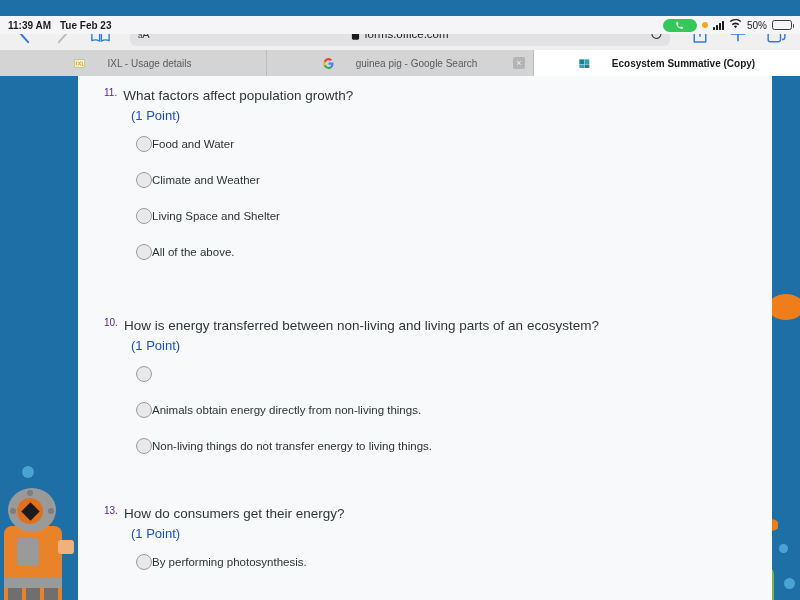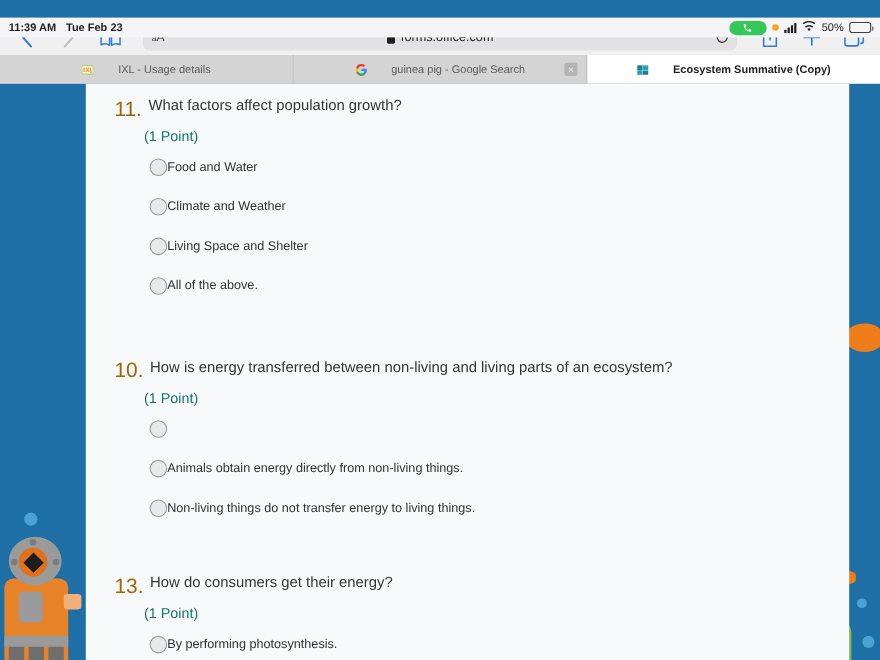--- a/index.html
+++ b/index.html
@@ -204,7 +204,7 @@
 
   .question { margin-bottom: 0; }
   .q-head { display: flex; align-items: flex-start; gap: 6px; }
-  .q-num { font-size: 19px; color: #a16207; line-height: 1.45; }
+  .q-num { font-size: 10px; color: #4c1d95; line-height: 1.45; }
   .q-text { font-size: 13.5px; color: #32363a; line-height: 1.45; }
   .q-points {
     font-size: 13px; color: #0f766e;

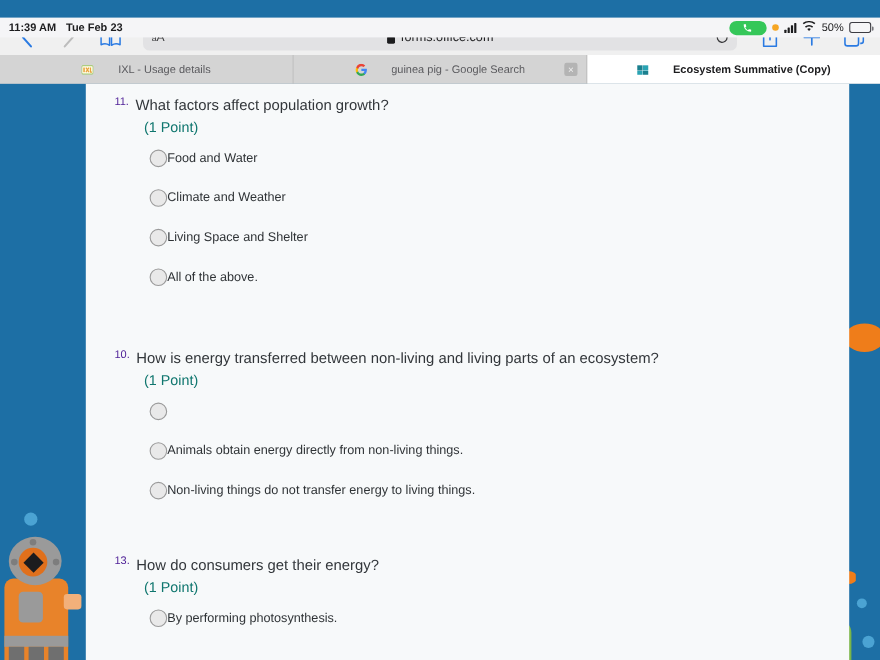--- a/index.html
+++ b/index.html
@@ -207,7 +207,7 @@
   .q-num { font-size: 10px; color: #4c1d95; line-height: 1.45; }
   .q-text { font-size: 13.5px; color: #32363a; line-height: 1.45; }
   .q-points {
-    font-size: 13px; color: #0f766e;
+    font-size: 13px; color: #1d4ed8;
     margin-left: 27px; line-height: 1.5;
   }
 

